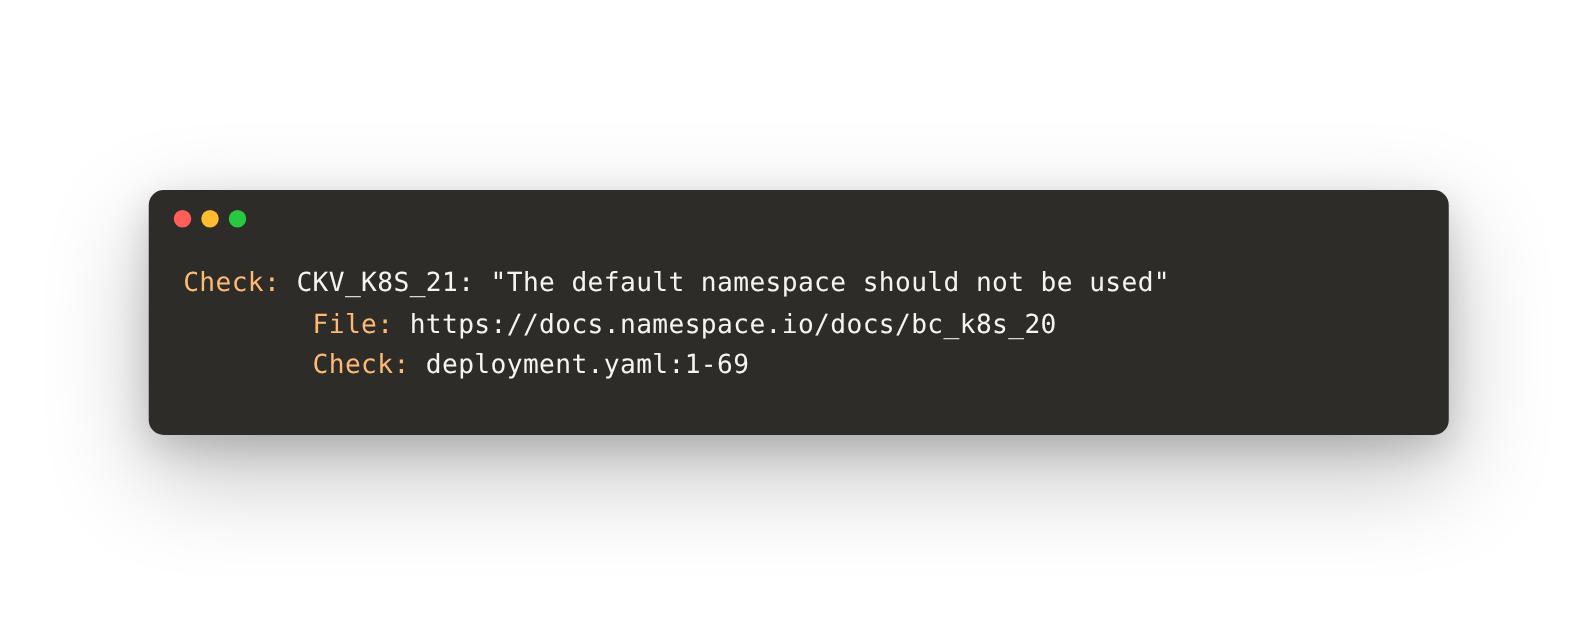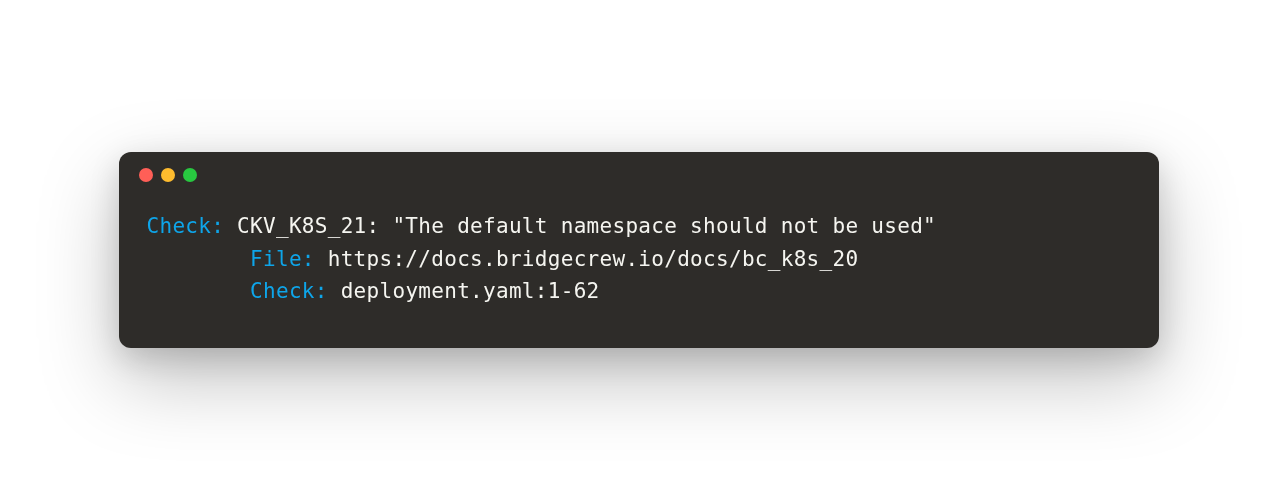--- a/index.html
+++ b/index.html
@@ -64,7 +64,7 @@
     }
     
     .highlight-orange {
-      color: #0ea5e9;
+      color: #fdba74;
     }
     
     .text-white {

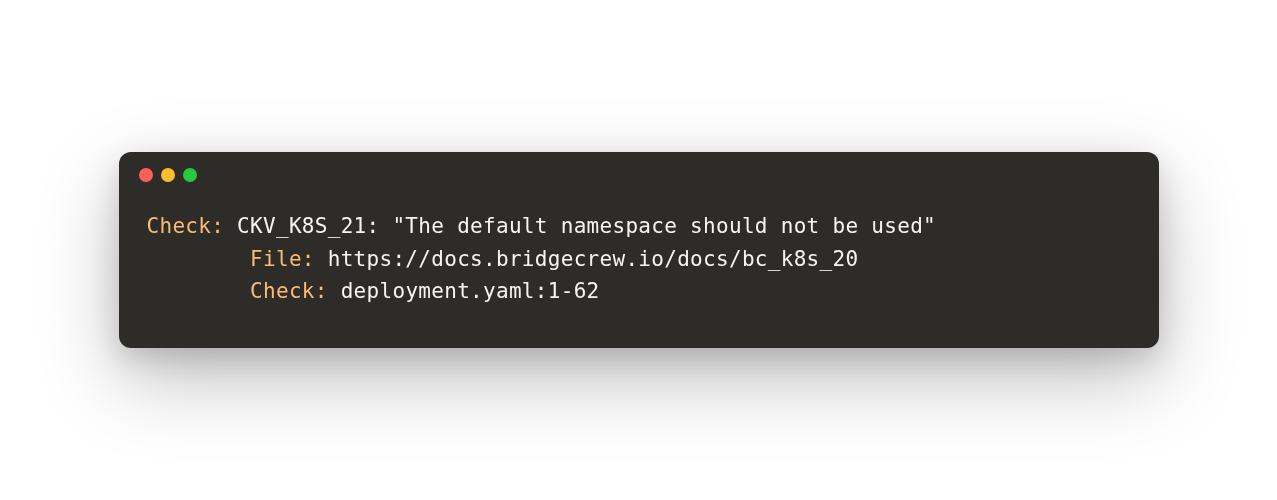--- a/index.html
+++ b/index.html
@@ -86,7 +86,7 @@
   </div>
   <div class="terminal-content">
     <div class="line"><span class="highlight-orange">Check:</span><span class="text-white"> CKV_K8S_21: "The default namespace should not be used"</span></div>
-    <div class="line"><span class="indent">	</span><span class="highlight-orange">File:</span><span class="text-white"> https://docs.bridgecrew.io/docs/bc_k8s_20</span></div>
+    <div class="line"><span class="indent">	</span><span class="highlight-orange">File:</span><span class="text-white"> https://docs.namespace.io/docs/bc_k8s_20</span></div>
     <div class="line"><span class="indent">	</span><span class="highlight-orange">Check:</span><span class="text-white"> deployment.yaml:1-62</span></div>
   </div>
 </div>

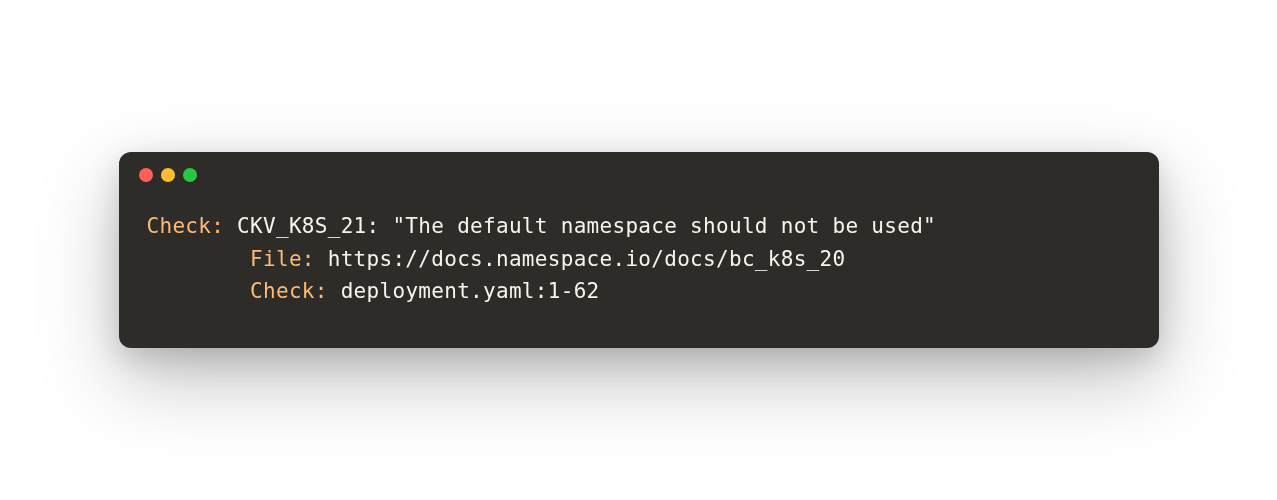--- a/index.html
+++ b/index.html
@@ -87,7 +87,7 @@
   <div class="terminal-content">
     <div class="line"><span class="highlight-orange">Check:</span><span class="text-white"> CKV_K8S_21: "The default namespace should not be used"</span></div>
     <div class="line"><span class="indent">	</span><span class="highlight-orange">File:</span><span class="text-white"> https://docs.namespace.io/docs/bc_k8s_20</span></div>
-    <div class="line"><span class="indent">	</span><span class="highlight-orange">Check:</span><span class="text-white"> deployment.yaml:1-62</span></div>
+    <div class="line"><span class="indent">	</span><span class="highlight-orange">Check:</span><span class="text-white"> deployment.yaml:1-69</span></div>
   </div>
 </div>
 

